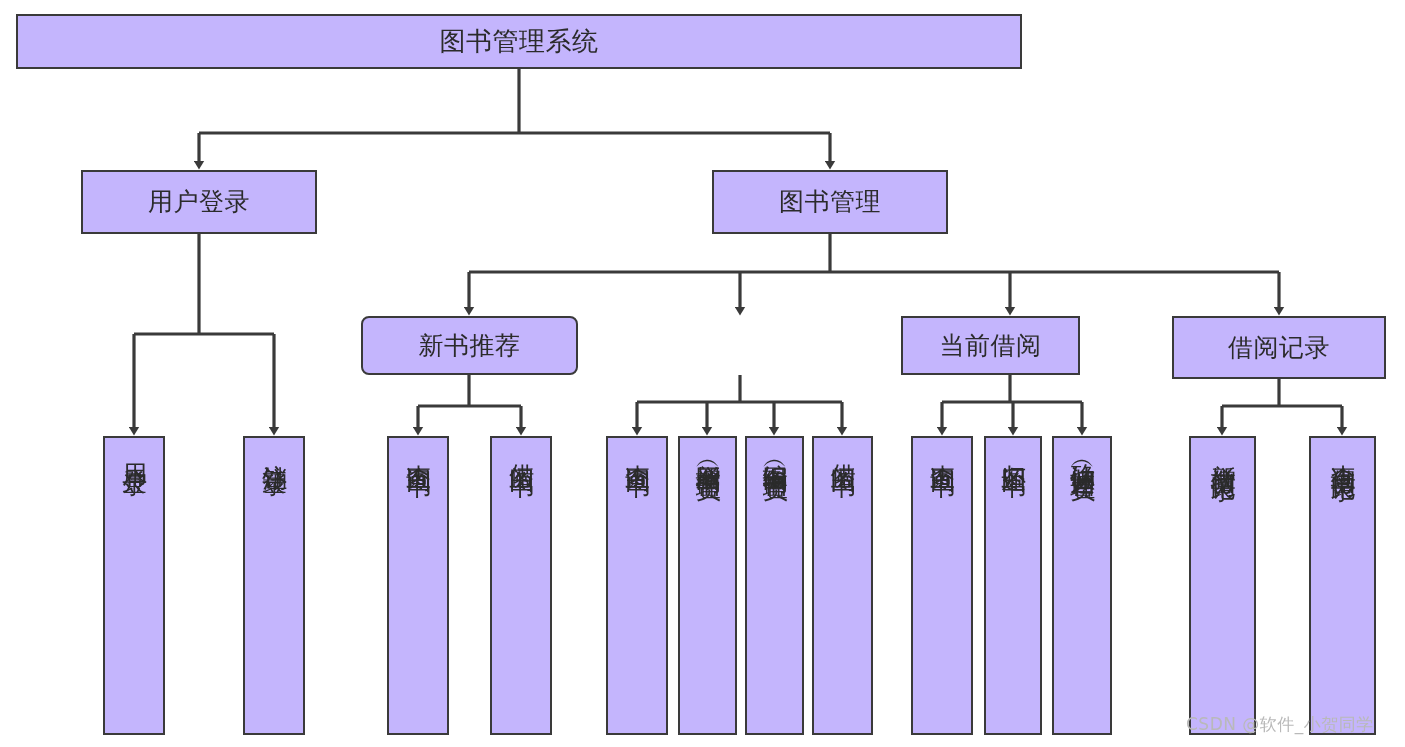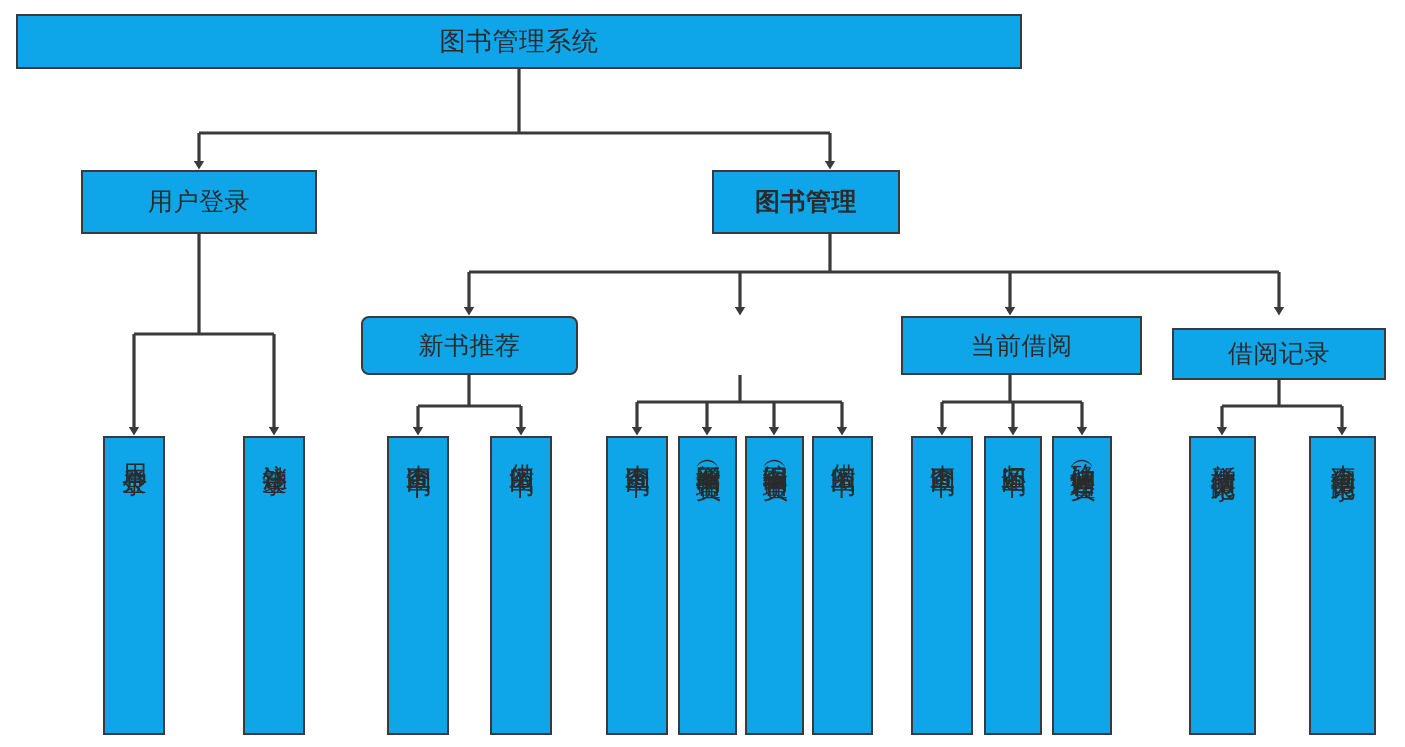--- a/index.html
+++ b/index.html
@@ -30,7 +30,7 @@
     position: absolute;
     box-sizing: border-box;
     border: 2.4px solid #3a3a3a;
-    background: #0ea5e9;
+    background: #c4b5fd;
     display: flex;
     align-items: center;
     justify-content: center;

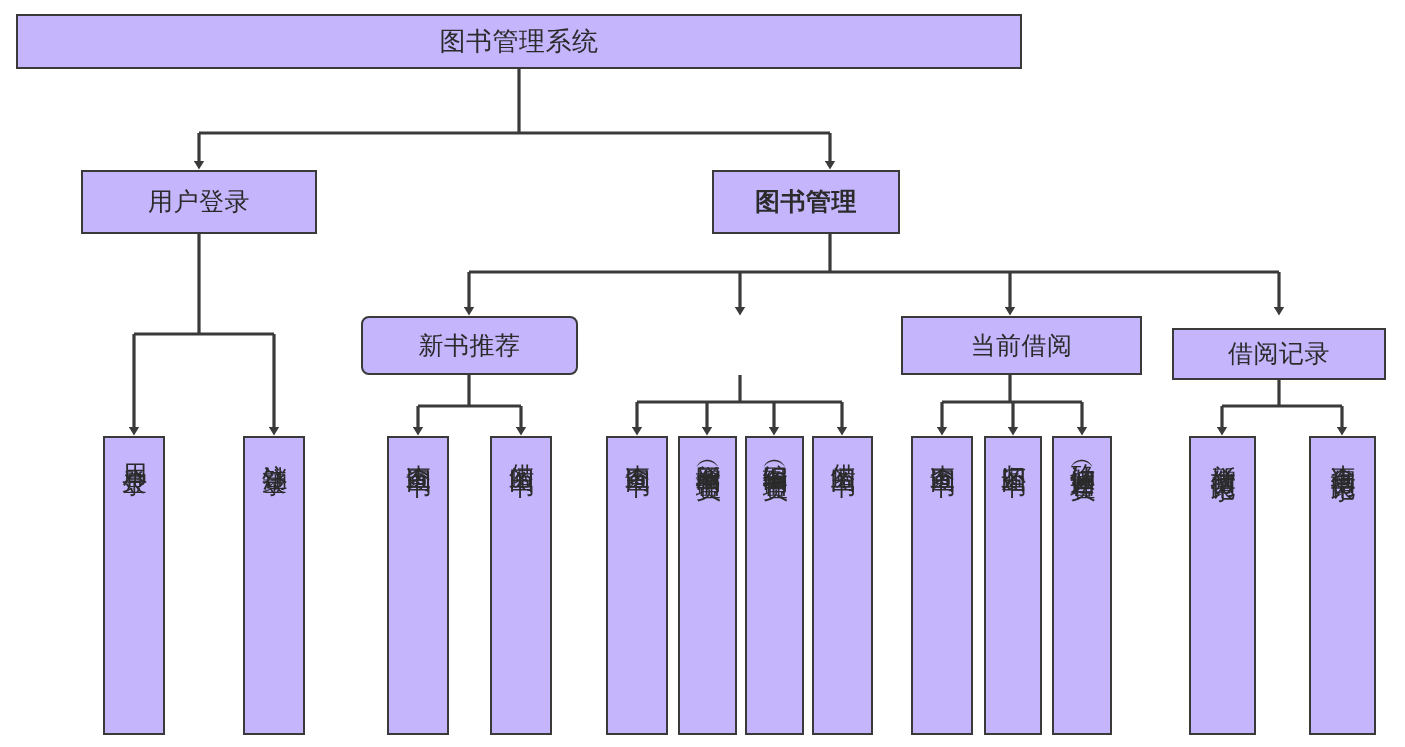--- a/index.html
+++ b/index.html
@@ -140,7 +140,7 @@
   <div class="node horiz" style="left:81px; top:170px; width:236px; height:64px;">
     <span class="node-label">用户登录</span>
   </div>
-  <div class="node horiz" style="left:712px; top:170px; width:188px; height:64px;font-weight:bold;">
+  <div class="node horiz" style="left:712px; top:170px; width:236px; height:64px;">
     <span class="node-label">图书管理</span>
   </div>
 

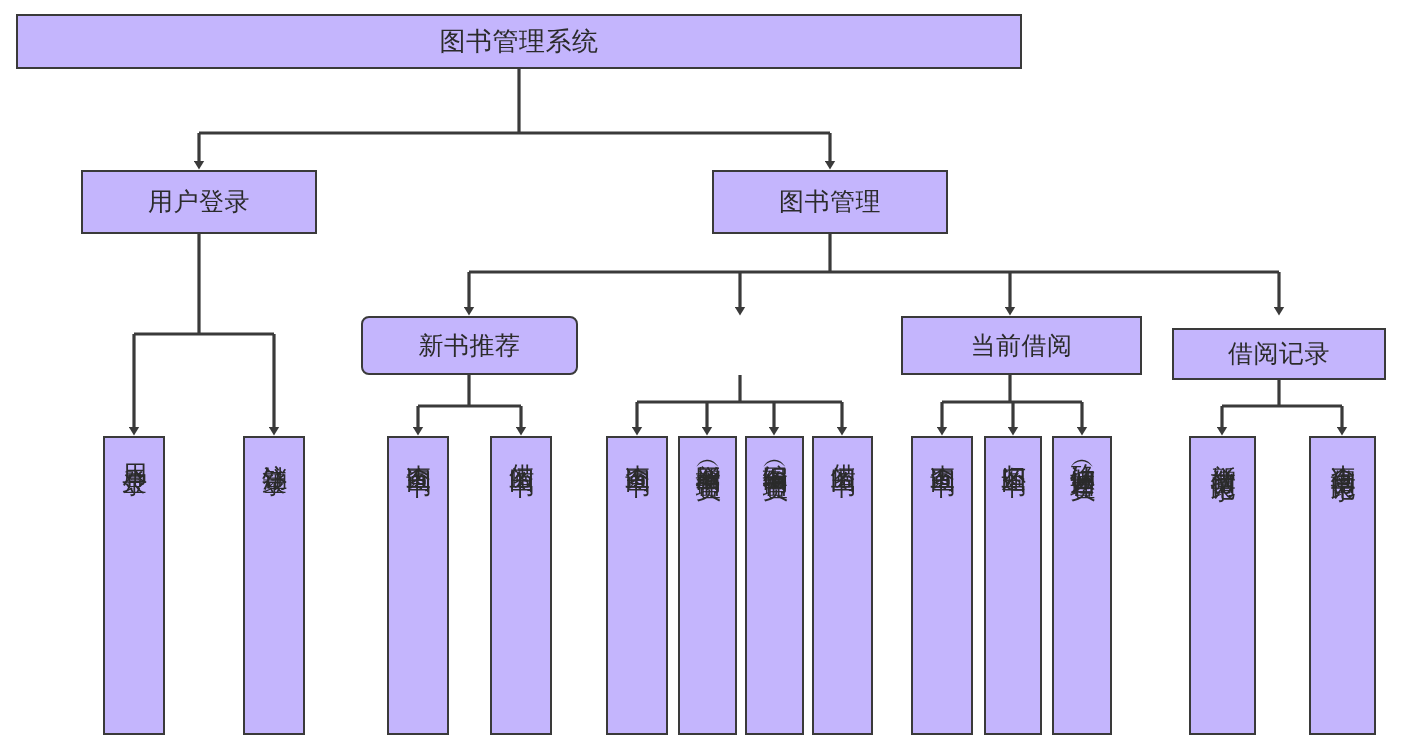--- a/index.html
+++ b/index.html
@@ -147,7 +147,7 @@
   <div class="node horiz" style="left:361px; top:316px; width:217px; height:59px;border-radius:8px;">
     <span class="node-label">新书推荐</span>
   </div>
-  <div class="node horiz" style="left:901px; top:316px; width:241px; height:59px;">
+  <div class="node horiz" style="left:901px; top:316px; width:179px; height:59px;">
     <span class="node-label">当前借阅</span>
   </div>
   <div class="node horiz" style="left:1172px; top:316px; width:214px; height:52px;margin-top:12px;">

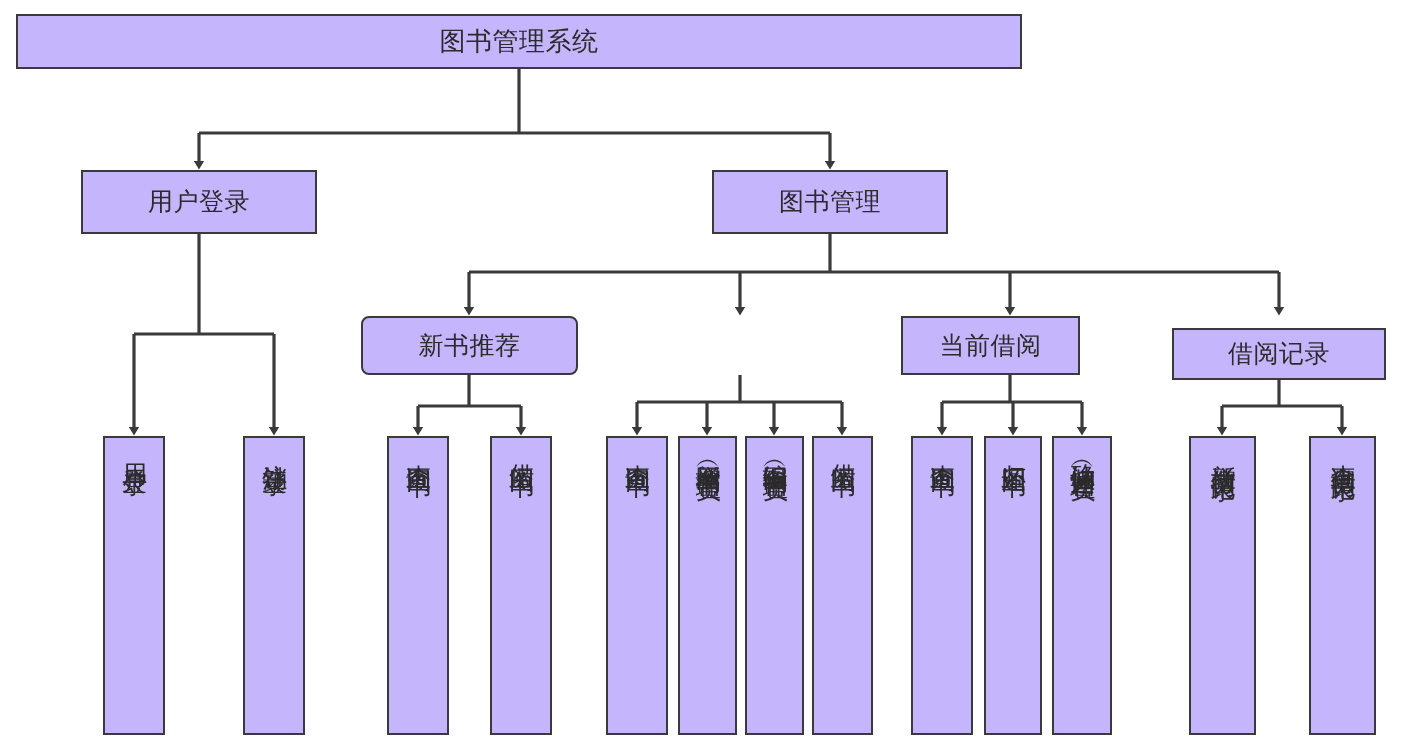--- a/index.html
+++ b/index.html
@@ -150,7 +150,7 @@
   <div class="node horiz" style="left:901px; top:316px; width:179px; height:59px;">
     <span class="node-label">当前借阅</span>
   </div>
-  <div class="node horiz" style="left:1172px; top:316px; width:214px; height:52px;margin-top:12px;">
+  <div class="node horiz" style="left:1172px; top:316px; width:214px; height:63px;">
     <span class="node-label">借阅记录</span>
   </div>
 

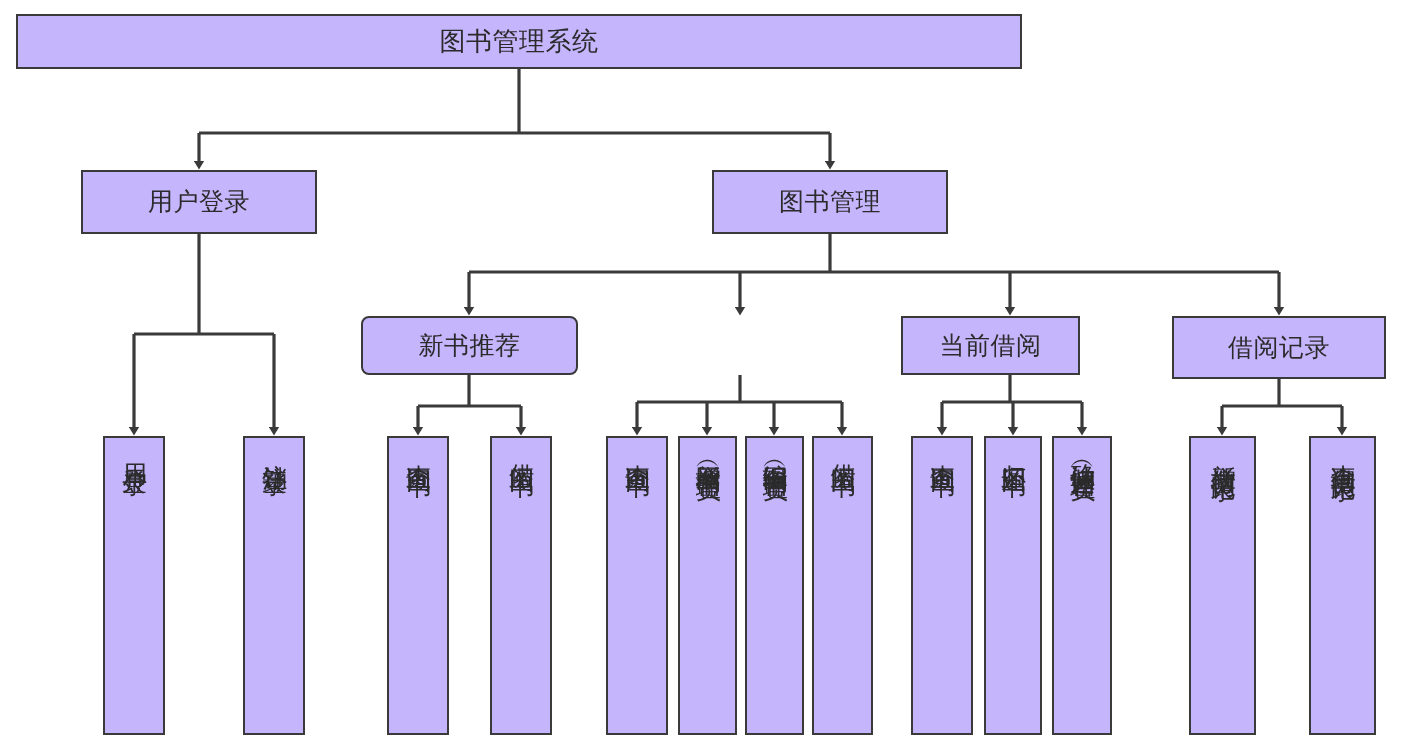--- a/index.html
+++ b/index.html
@@ -198,6 +198,7 @@
     <span class="node-label">查询借阅记录</span>
   </div>
 
+  <div class="watermark">CSDN @软件_小贺同学</div>
 
 </div>
 

